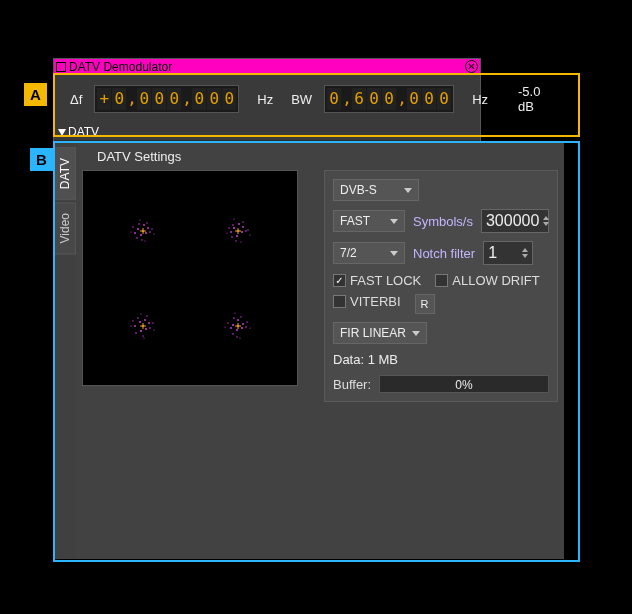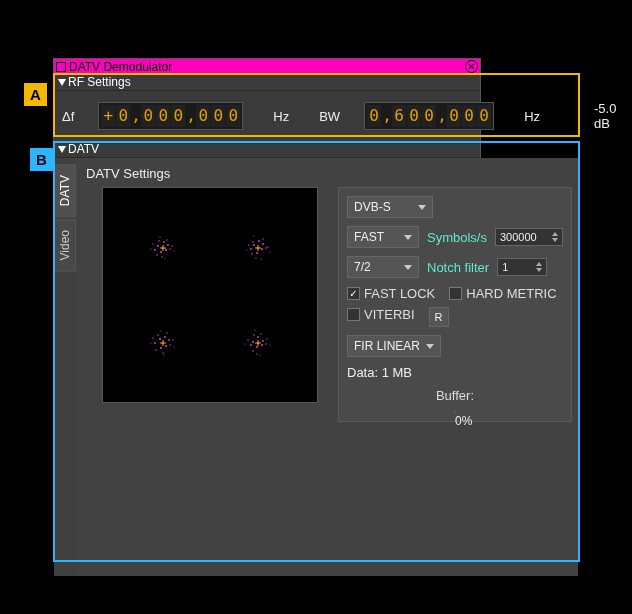--- a/index.html
+++ b/index.html
@@ -75,10 +75,6 @@
     <div class="close">✕</div>
   </div>
 
-  <div class="section-hdr">
-    <span class="tri"></span>
-    <span>RF Settings</span>
-  </div>
 
   <div class="rf-row">
     <span class="rf-label">Δf</span>

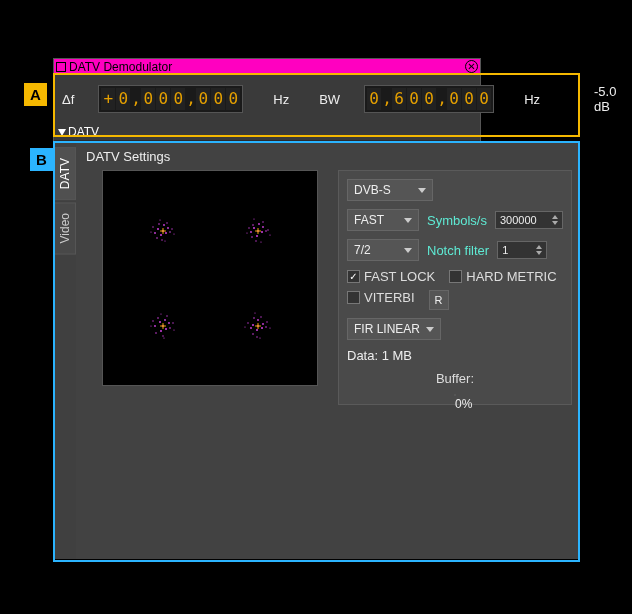--- a/index.html
+++ b/index.html
@@ -19,7 +19,7 @@
 .section-hdr { background: #3a3a3a; color: #fff; font-size: 12px; padding: 1px 4px; display: flex; align-items: center; border-bottom: 1px solid #2a2a2a; }
 .tri { display: inline-block; width: 0; height: 0; border-left: 4px solid transparent; border-right: 4px solid transparent; border-top: 7px solid #fff; margin-right: 2px; }
 
-.rf-row { display: flex; align-items: center; padding: 10px 8px; gap: 24px; }
+.rf-row { display: flex; align-items: center; padding: 10px 16px; gap: 12px; }
 .rf-label { color: #eee; font-size: 13px; }
 .digit-box { display: flex; background: #1a1a1a; border: 1px solid #555; padding: 2px; gap: 1px; }
 .digit { width: 14px; height: 22px; background: #222; color: #e5a000; font-family: monospace; font-size: 16px; text-align: center; line-height: 22px; }

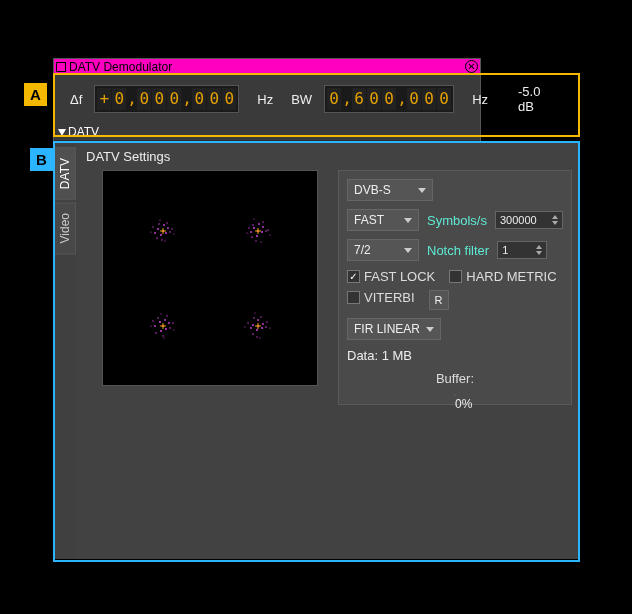--- a/index.html
+++ b/index.html
@@ -35,7 +35,7 @@
 .vtab.active { background: #505050; color: #fff; }
 
 .content { flex: 1; background: #424242; padding: 6px; }
-.settings-title { color: #eee; font-size: 13px; padding: 2px 0 6px 4px; }
+.settings-title { color: #eee; font-size: 13px; padding: 2px 0 6px 4px; margin-left: 11px; }
 .settings-row { display: flex; gap: 20px; margin-left: 20px; }
 
 .constellation { width: 216px; height: 216px; background: #000; border: 1px solid #555; position: relative; }

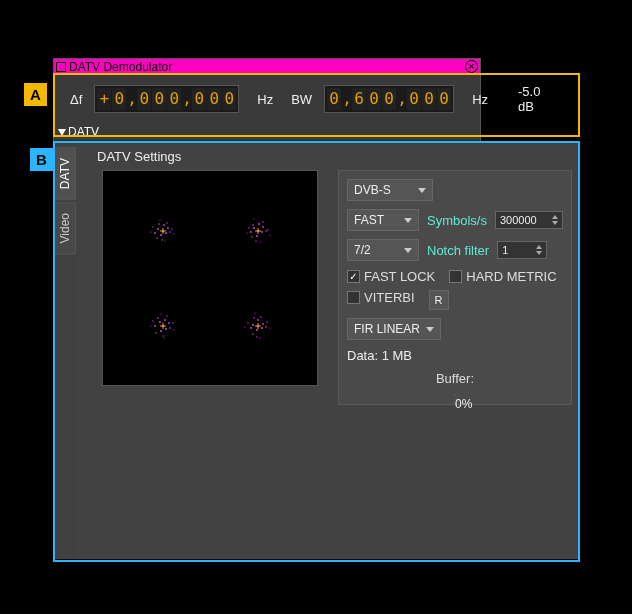--- a/index.html
+++ b/index.html
@@ -36,7 +36,7 @@
 
 .content { flex: 1; background: #424242; padding: 6px; }
 .settings-title { color: #eee; font-size: 13px; padding: 2px 0 6px 4px; margin-left: 11px; }
-.settings-row { display: flex; gap: 20px; margin-left: 20px; }
+.settings-row { display: flex; gap: 26px; }
 
 .constellation { width: 216px; height: 216px; background: #000; border: 1px solid #555; position: relative; }
 .cluster { position: absolute; width: 60px; height: 60px; }

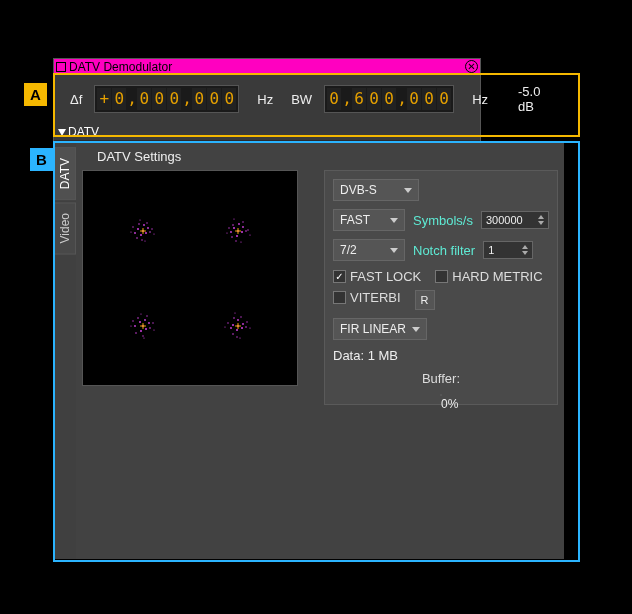--- a/index.html
+++ b/index.html
@@ -46,7 +46,7 @@
 .ctl-row { display: flex; align-items: center; gap: 8px; }
 .select { background: #555; border: 1px solid #666; color: #eee; padding: 3px 6px; font-size: 12px; min-width: 70px; display: flex; align-items: center; justify-content: space-between; cursor: pointer; }
 .select .arr { width: 0; height: 0; border-left: 4px solid transparent; border-right: 4px solid transparent; border-top: 5px solid #ccc; margin-left: 6px; }
-.lbl { color: #5eead4; font-size: 13px; white-space: nowrap; }
+.lbl { color: #c4b5fd; font-size: 13px; white-space: nowrap; }
 .spinbox { background: #333; border: 1px solid #666; color: #eee; padding: 2px 4px; font-size: 11px; width: 68px; display: flex; align-items: center; }
 .spinbox .val { flex: 1; }
 .spinbox .arrows { display: flex; flex-direction: column; margin-left: 4px; }

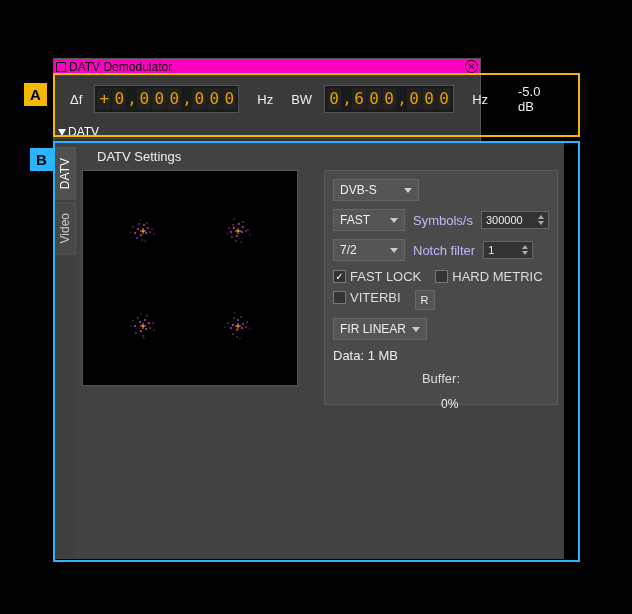--- a/index.html
+++ b/index.html
@@ -47,7 +47,7 @@
 .select { background: #555; border: 1px solid #666; color: #eee; padding: 3px 6px; font-size: 12px; min-width: 70px; display: flex; align-items: center; justify-content: space-between; cursor: pointer; }
 .select .arr { width: 0; height: 0; border-left: 4px solid transparent; border-right: 4px solid transparent; border-top: 5px solid #ccc; margin-left: 6px; }
 .lbl { color: #c4b5fd; font-size: 13px; white-space: nowrap; }
-.spinbox { background: #333; border: 1px solid #666; color: #eee; padding: 2px 4px; font-size: 11px; width: 68px; display: flex; align-items: center; }
+.spinbox { background: #333; border: 1px solid #666; color: #eee; padding: 2px 4px; font-size: 16px; width: 68px; display: flex; align-items: center; }
 .spinbox .val { flex: 1; }
 .spinbox .arrows { display: flex; flex-direction: column; margin-left: 4px; }
 .spinbox .arrows span { width: 0; height: 0; border-left: 3px solid transparent; border-right: 3px solid transparent; }

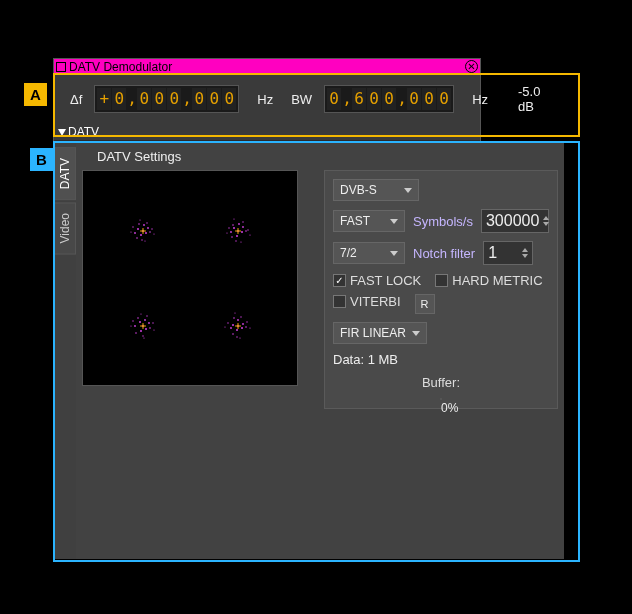--- a/index.html
+++ b/index.html
@@ -271,6 +271,10 @@
               </div>
             <div class="chk-item">
                 <span class="chkbox"></span>
+                <span>ALLOW DRIFT</span>
+              </div>
+            <div class="chk-item">
+                <span class="chkbox"></span>
                 <span>HARD METRIC</span>
               </div>
             <div class="chk-item">

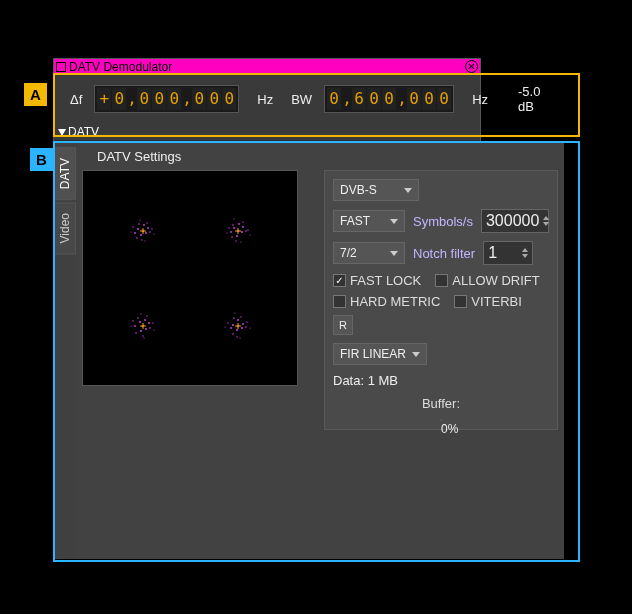--- a/index.html
+++ b/index.html
@@ -275,10 +275,6 @@
               </div>
             <div class="chk-item">
                 <span class="chkbox"></span>
-                <span>HARD METRIC</span>
-              </div>
-            <div class="chk-item">
-                <span class="chkbox"></span>
                 <span>VITERBI</span>
               </div>
             <div class="btn-r">R</div>

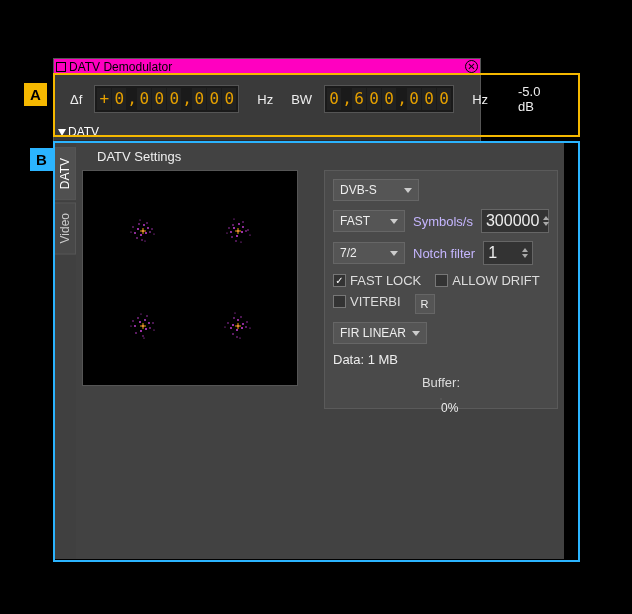--- a/index.html
+++ b/index.html
@@ -61,7 +61,7 @@
 .btn-r { width: 20px; height: 20px; border: 1px solid #666; background: #555; color: #eee; font-size: 11px; display: flex; align-items: center; justify-content: center; cursor: pointer; }
 
 .stats { display: flex; gap: 20px; font-size: 13px; color: #eee; }
-.bufrow { display: flex; align-items: center; gap: 8px; flex-direction: column; }
+.bufrow { display: flex; align-items: center; gap: 8px; }
 .progress { flex: 1; height: 18px; background: #2a2a2a; border: 1px solid #555; position: relative; }
 .progress .txt { position: absolute; width: 100%; text-align: center; font-size: 12px; color: #eee; line-height: 18px; }
 </style>

